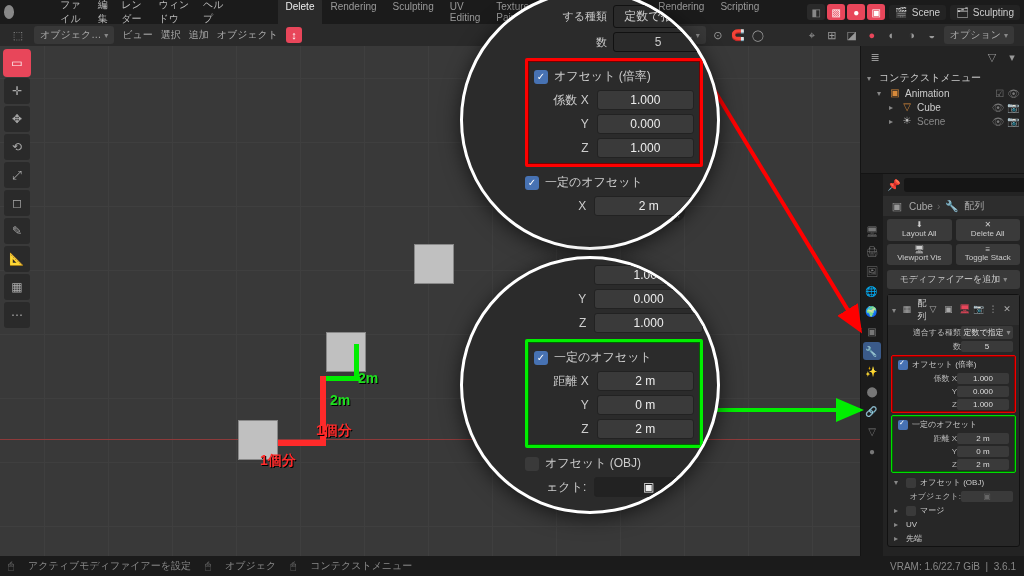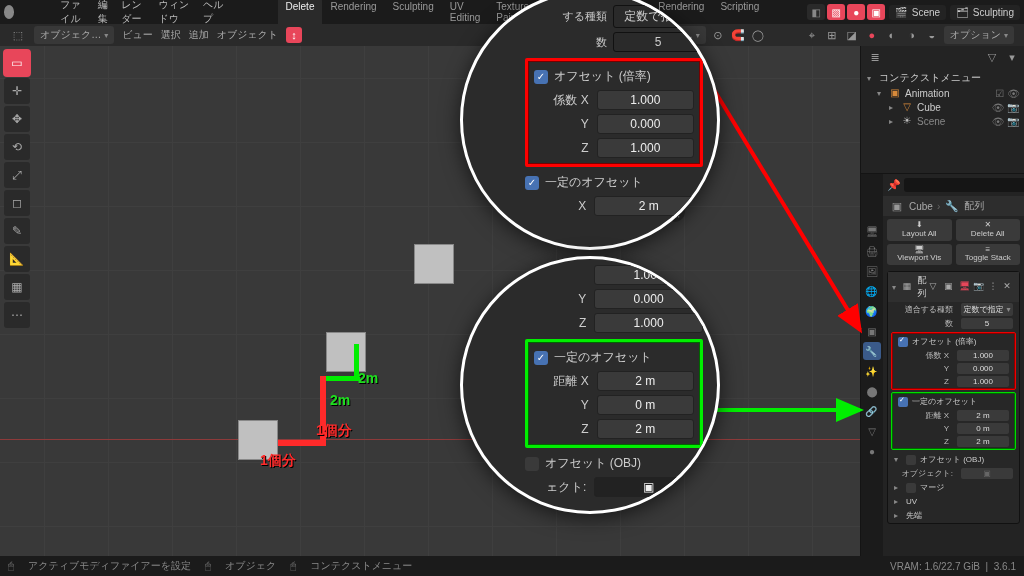--- a/index.html
+++ b/index.html
@@ -303,6 +303,7 @@
               <span>Toggle Stack</span>
             </div>
         </div>
+        <div class="addmod dd-arrow">モディファイアーを追加</div>
 
         <div class="mod-panel">
           <div class="mod-hd">

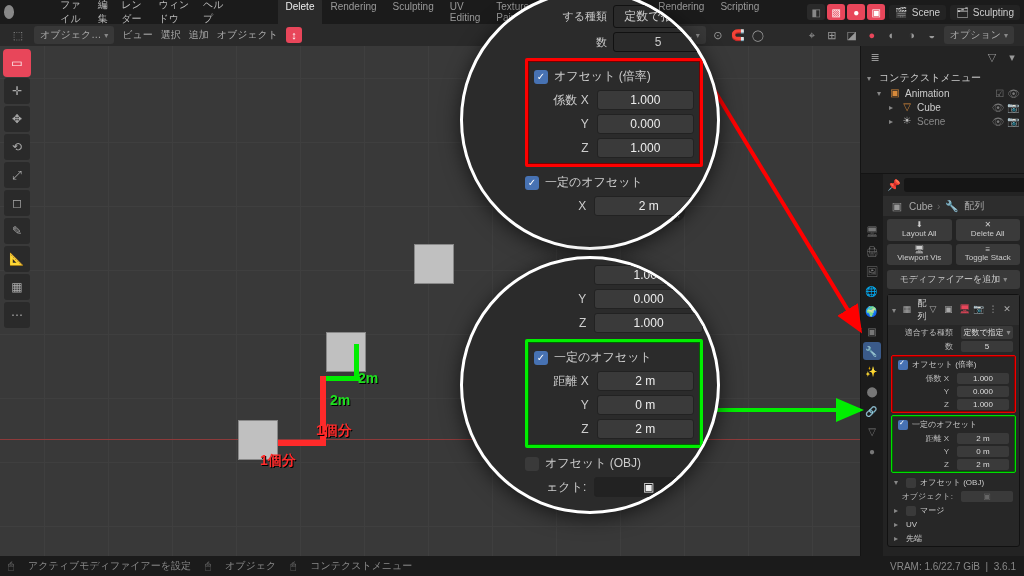--- a/index.html
+++ b/index.html
@@ -66,7 +66,7 @@
   .mod-hd .t { flex:1; font-size:9px;}
   .mod-hd .mi { width:12px; height:12px; font-size:9px; color:#aaa;}
   .mod-hd .mi.red { color:#e8465a;}
-  .fld { display:flex; align-items:center; padding:1px 6px; gap:8px;}
+  .fld { display:flex; align-items:center; padding:1px 6px; gap:0;}
   .fld .lb { flex:1; text-align:right; color:#bbb; font-size:8px;}
   .fld .val { width:52px; background:#3a3a3a; border-radius:2px; text-align:center; font-size:8px; padding:1px 0; color:#ddd;}
   .sect { padding:2px 6px; display:flex; align-items:center; gap:4px; font-size:8px; color:#ccc;}

